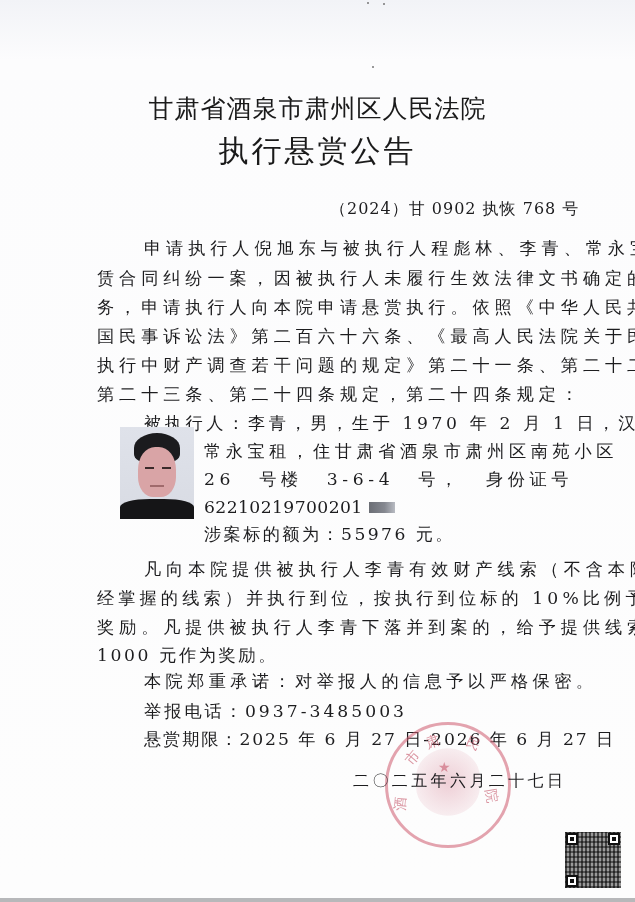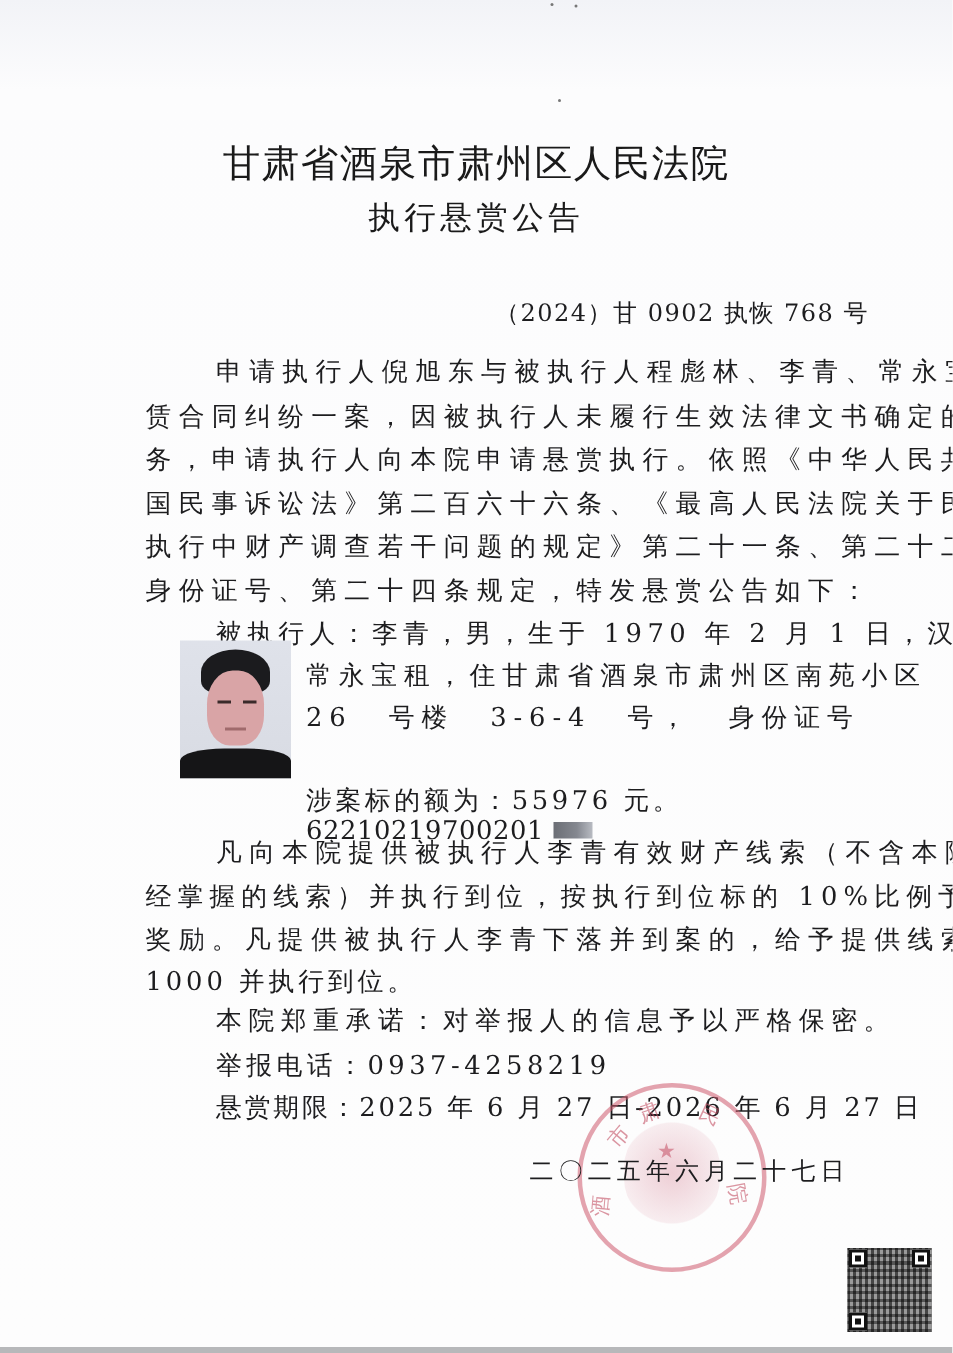--- a/index.html
+++ b/index.html
@@ -25,7 +25,7 @@
       color: #1a1a1a;
     }
     .court { top: 92px; font-size: 25px; letter-spacing: 1px; }
-    .heading { top: 131px; font-size: 21px; letter-spacing: 3px; font-weight: normal; }
+    .heading { top: 131px; font-size: 30px; letter-spacing: 3px; font-weight: normal; }
     .docno {
       position: absolute; top: 199px; left: 330px; font-size: 16px; letter-spacing: 1px;
     }

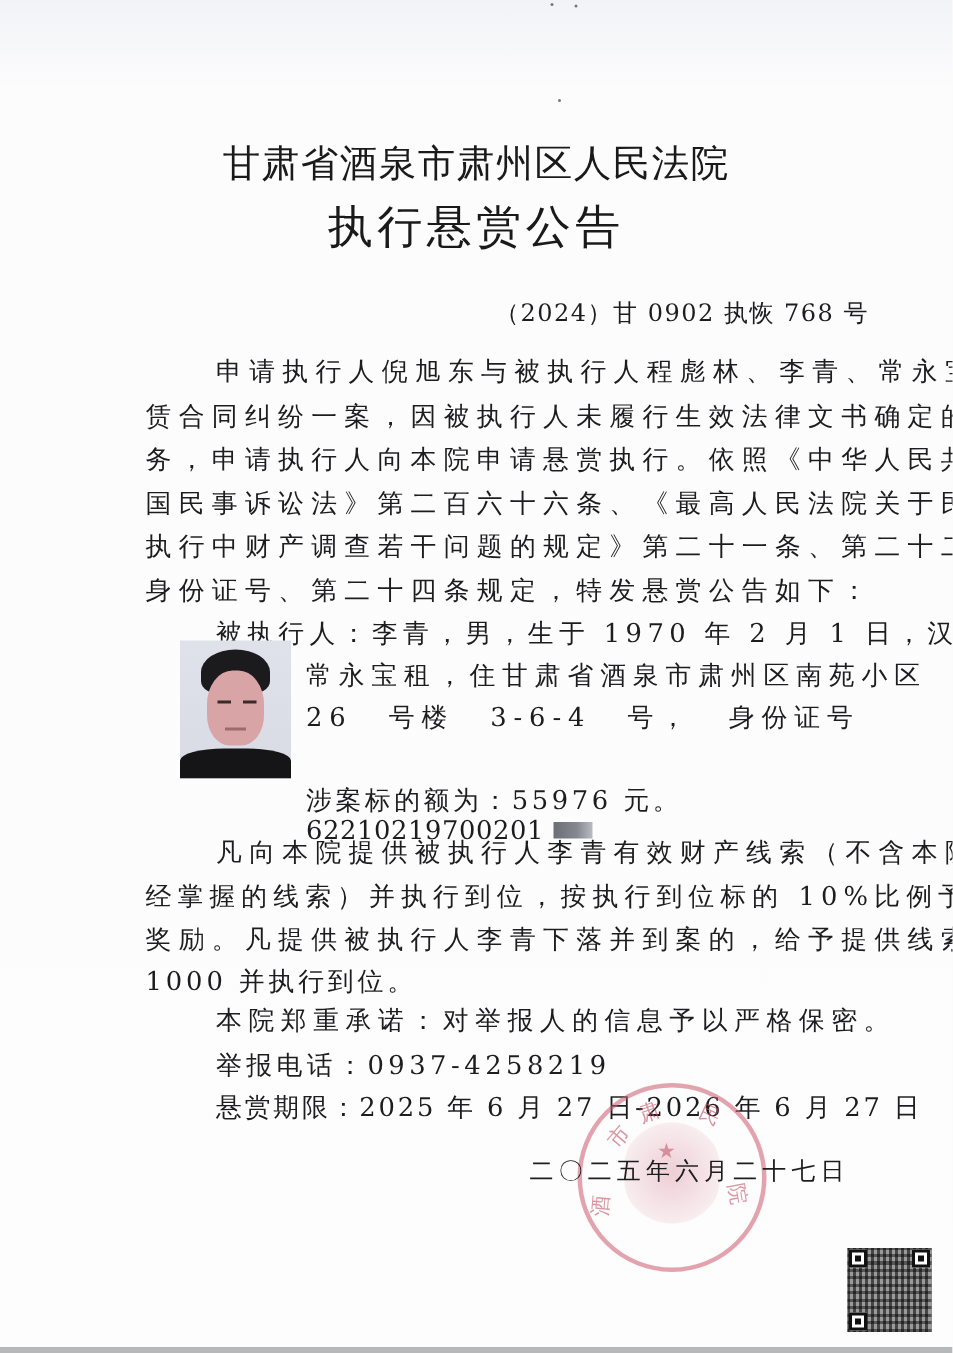--- a/index.html
+++ b/index.html
@@ -96,7 +96,7 @@
   <div class="line l-full" style="top:297px;">务，申请执行人向本院申请悬赏执行。依照《中华人民共和</div>
   <div class="line l-full" style="top:326px;">国民事诉讼法》第二百六十六条、《最高人民法院关于民事</div>
   <div class="line l-full" style="top:355px;">执行中财产调查若干问题的规定》第二十一条、第二十二条、</div>
-  <div class="line l-full" style="top:384px;">身份证号、第二十四条规定，特发悬赏公告如下：</div>
+  <div class="line l-full" style="top:384px;">第二十三条、第二十四条规定，第二十四条规定：</div>
 
   <div class="line l-ind" style="top:413px;letter-spacing:3.6px;">被执行人：李青，男，生于 1970 年 2 月 1 日，汉族，</div>
 

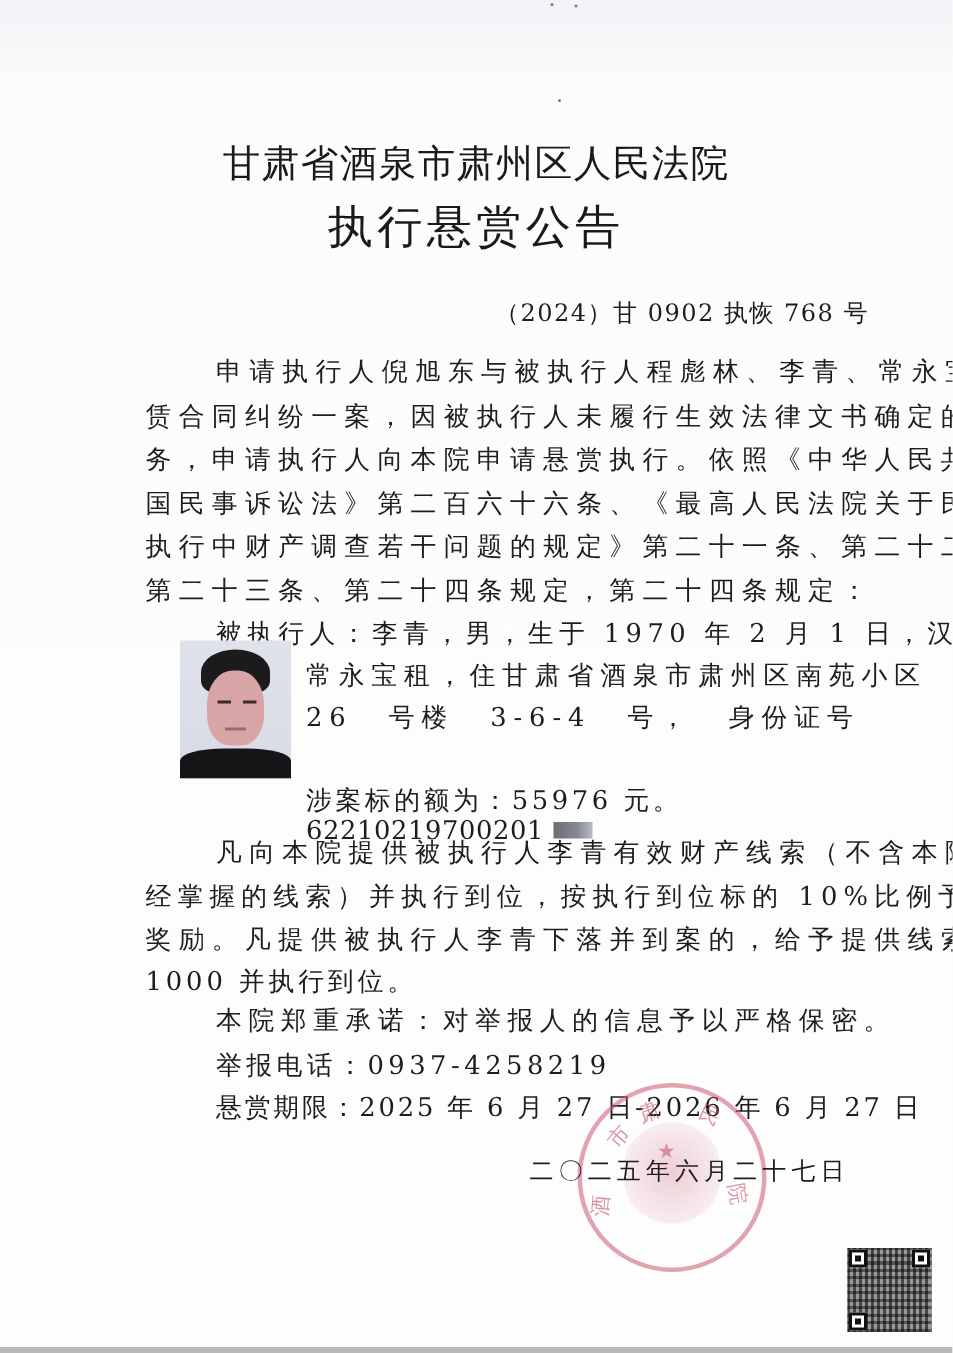--- a/index.html
+++ b/index.html
@@ -111,7 +111,7 @@
 
   <div class="line l-photo" style="top:441px;letter-spacing:4.6px;">常永宝租，住甘肃省酒泉市肃州区南苑小区</div>
   <div class="line l-photo" style="top:469px;letter-spacing:4.6px;word-spacing:14px;">26  号楼  3-6-4  号，  身份证号</div>
-  <div class="line l-photo" style="top:497px;letter-spacing:0.4px;margin-top:47px;">
+  <div class="line l-photo" style="top:497px;letter-spacing:0.4px;">
     <span>62210219700201</span><span class="redact"></span>
   </div>
   <div class="line l-photo" style="top:524px;letter-spacing:2.4px;">涉案标的额为：55976 元。</div>

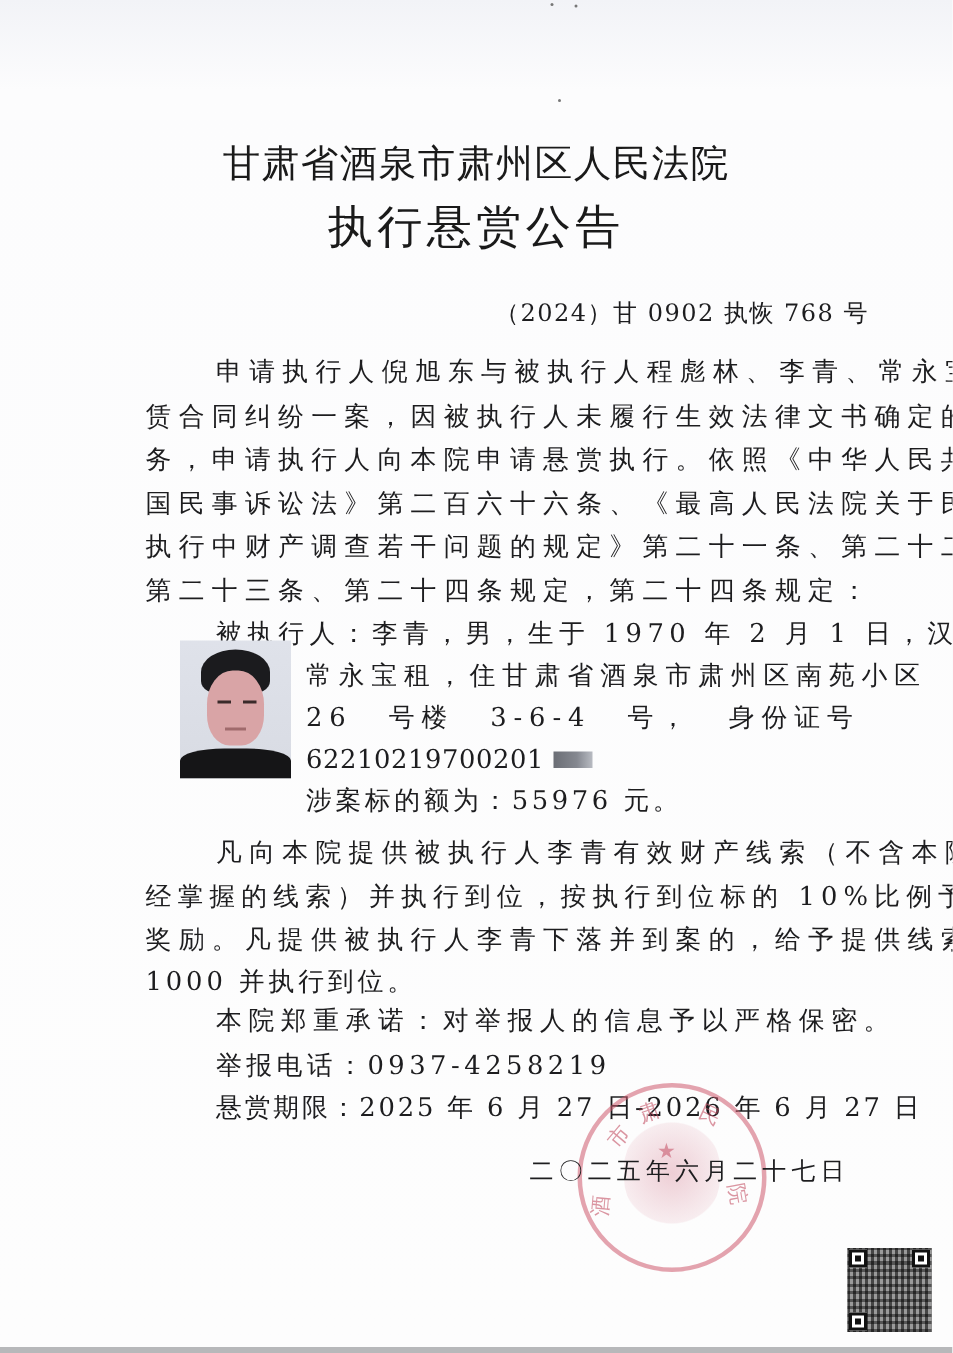--- a/index.html
+++ b/index.html
@@ -119,7 +119,7 @@
   <div class="line l-ind" style="top:559px;">凡向本院提供被执行人李青有效财产线索（不含本院已</div>
   <div class="line l-full" style="top:588px;letter-spacing:4.1px;">经掌握的线索）并执行到位，按执行到位标的 10%比例予以</div>
   <div class="line l-full" style="top:617px;">奖励。凡提供被执行人李青下落并到案的，给予提供线索者</div>
-  <div class="line l-full" style="top:645px;letter-spacing:2.6px;">1000 并执行到位。</div>
+  <div class="line l-full" style="top:645px;letter-spacing:2.6px;">1000 元作为奖励。</div>
 
   <div class="line l-ind" style="top:673px;letter-spacing:4.4px;font-family:Liberation Mono, monospace;">本院郑重承诺：对举报人的信息予以严格保密。</div>
   <div class="line l-ind" style="top:701px;letter-spacing:3px;">举报电话：0937-4258219</div>

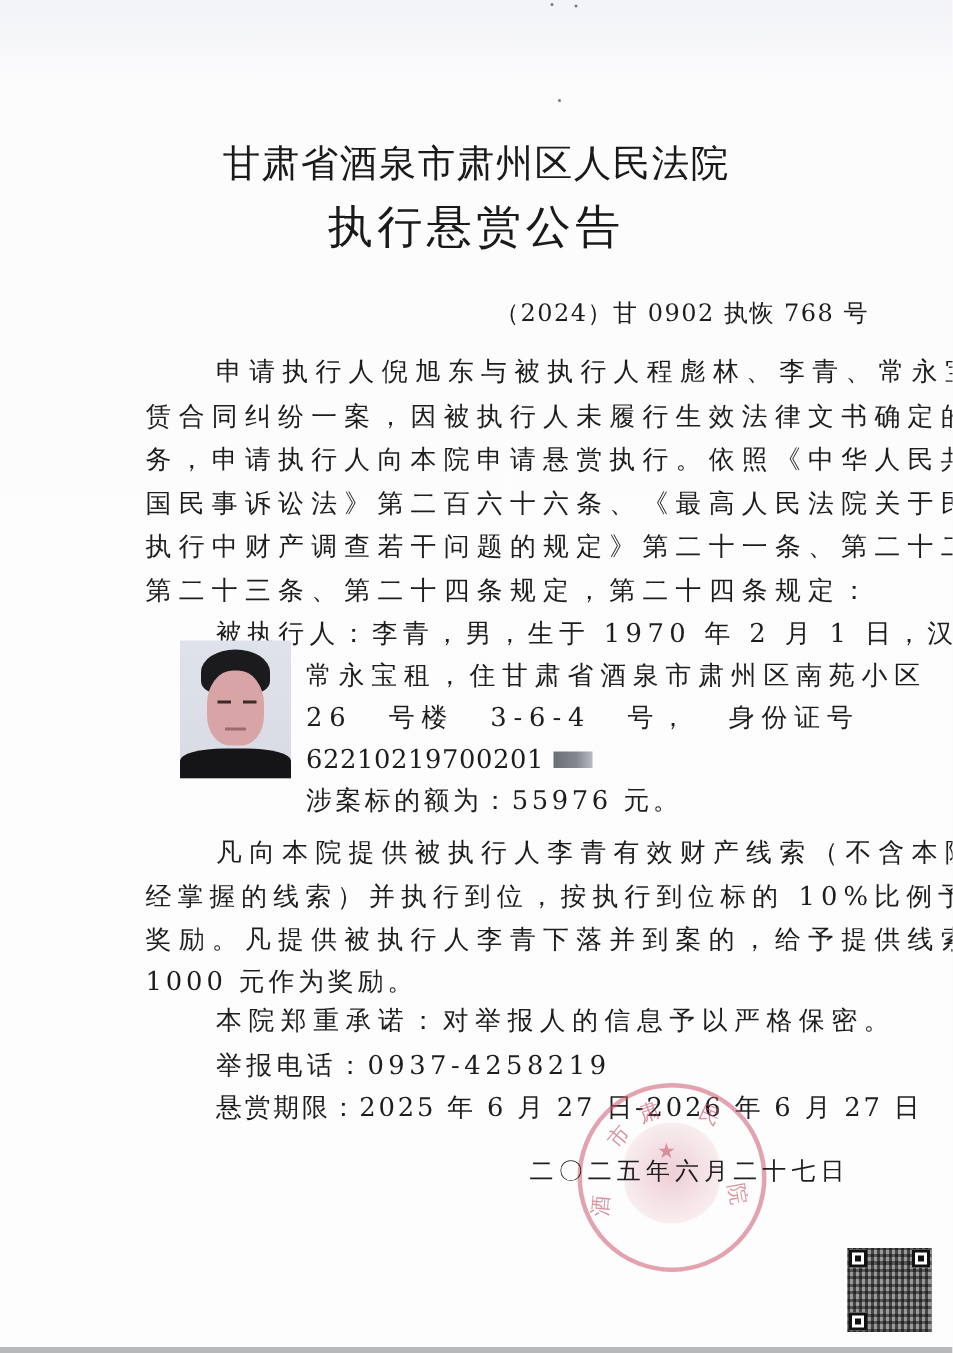--- a/index.html
+++ b/index.html
@@ -122,7 +122,7 @@
   <div class="line l-full" style="top:645px;letter-spacing:2.6px;">1000 元作为奖励。</div>
 
   <div class="line l-ind" style="top:673px;letter-spacing:4.4px;font-family:Liberation Mono, monospace;">本院郑重承诺：对举报人的信息予以严格保密。</div>
-  <div class="line l-ind" style="top:701px;letter-spacing:3px;">举报电话：0937-4258219</div>
+  <div class="line l-ind" style="top:701px;letter-spacing:3px;">举报电话：0937-3485003</div>
   <div class="line l-ind" style="top:729px;letter-spacing:1.9px;">悬赏期限：2025 年 6 月 27 日-2026 年 6 月 27 日</div>
 
   <div class="seal">

